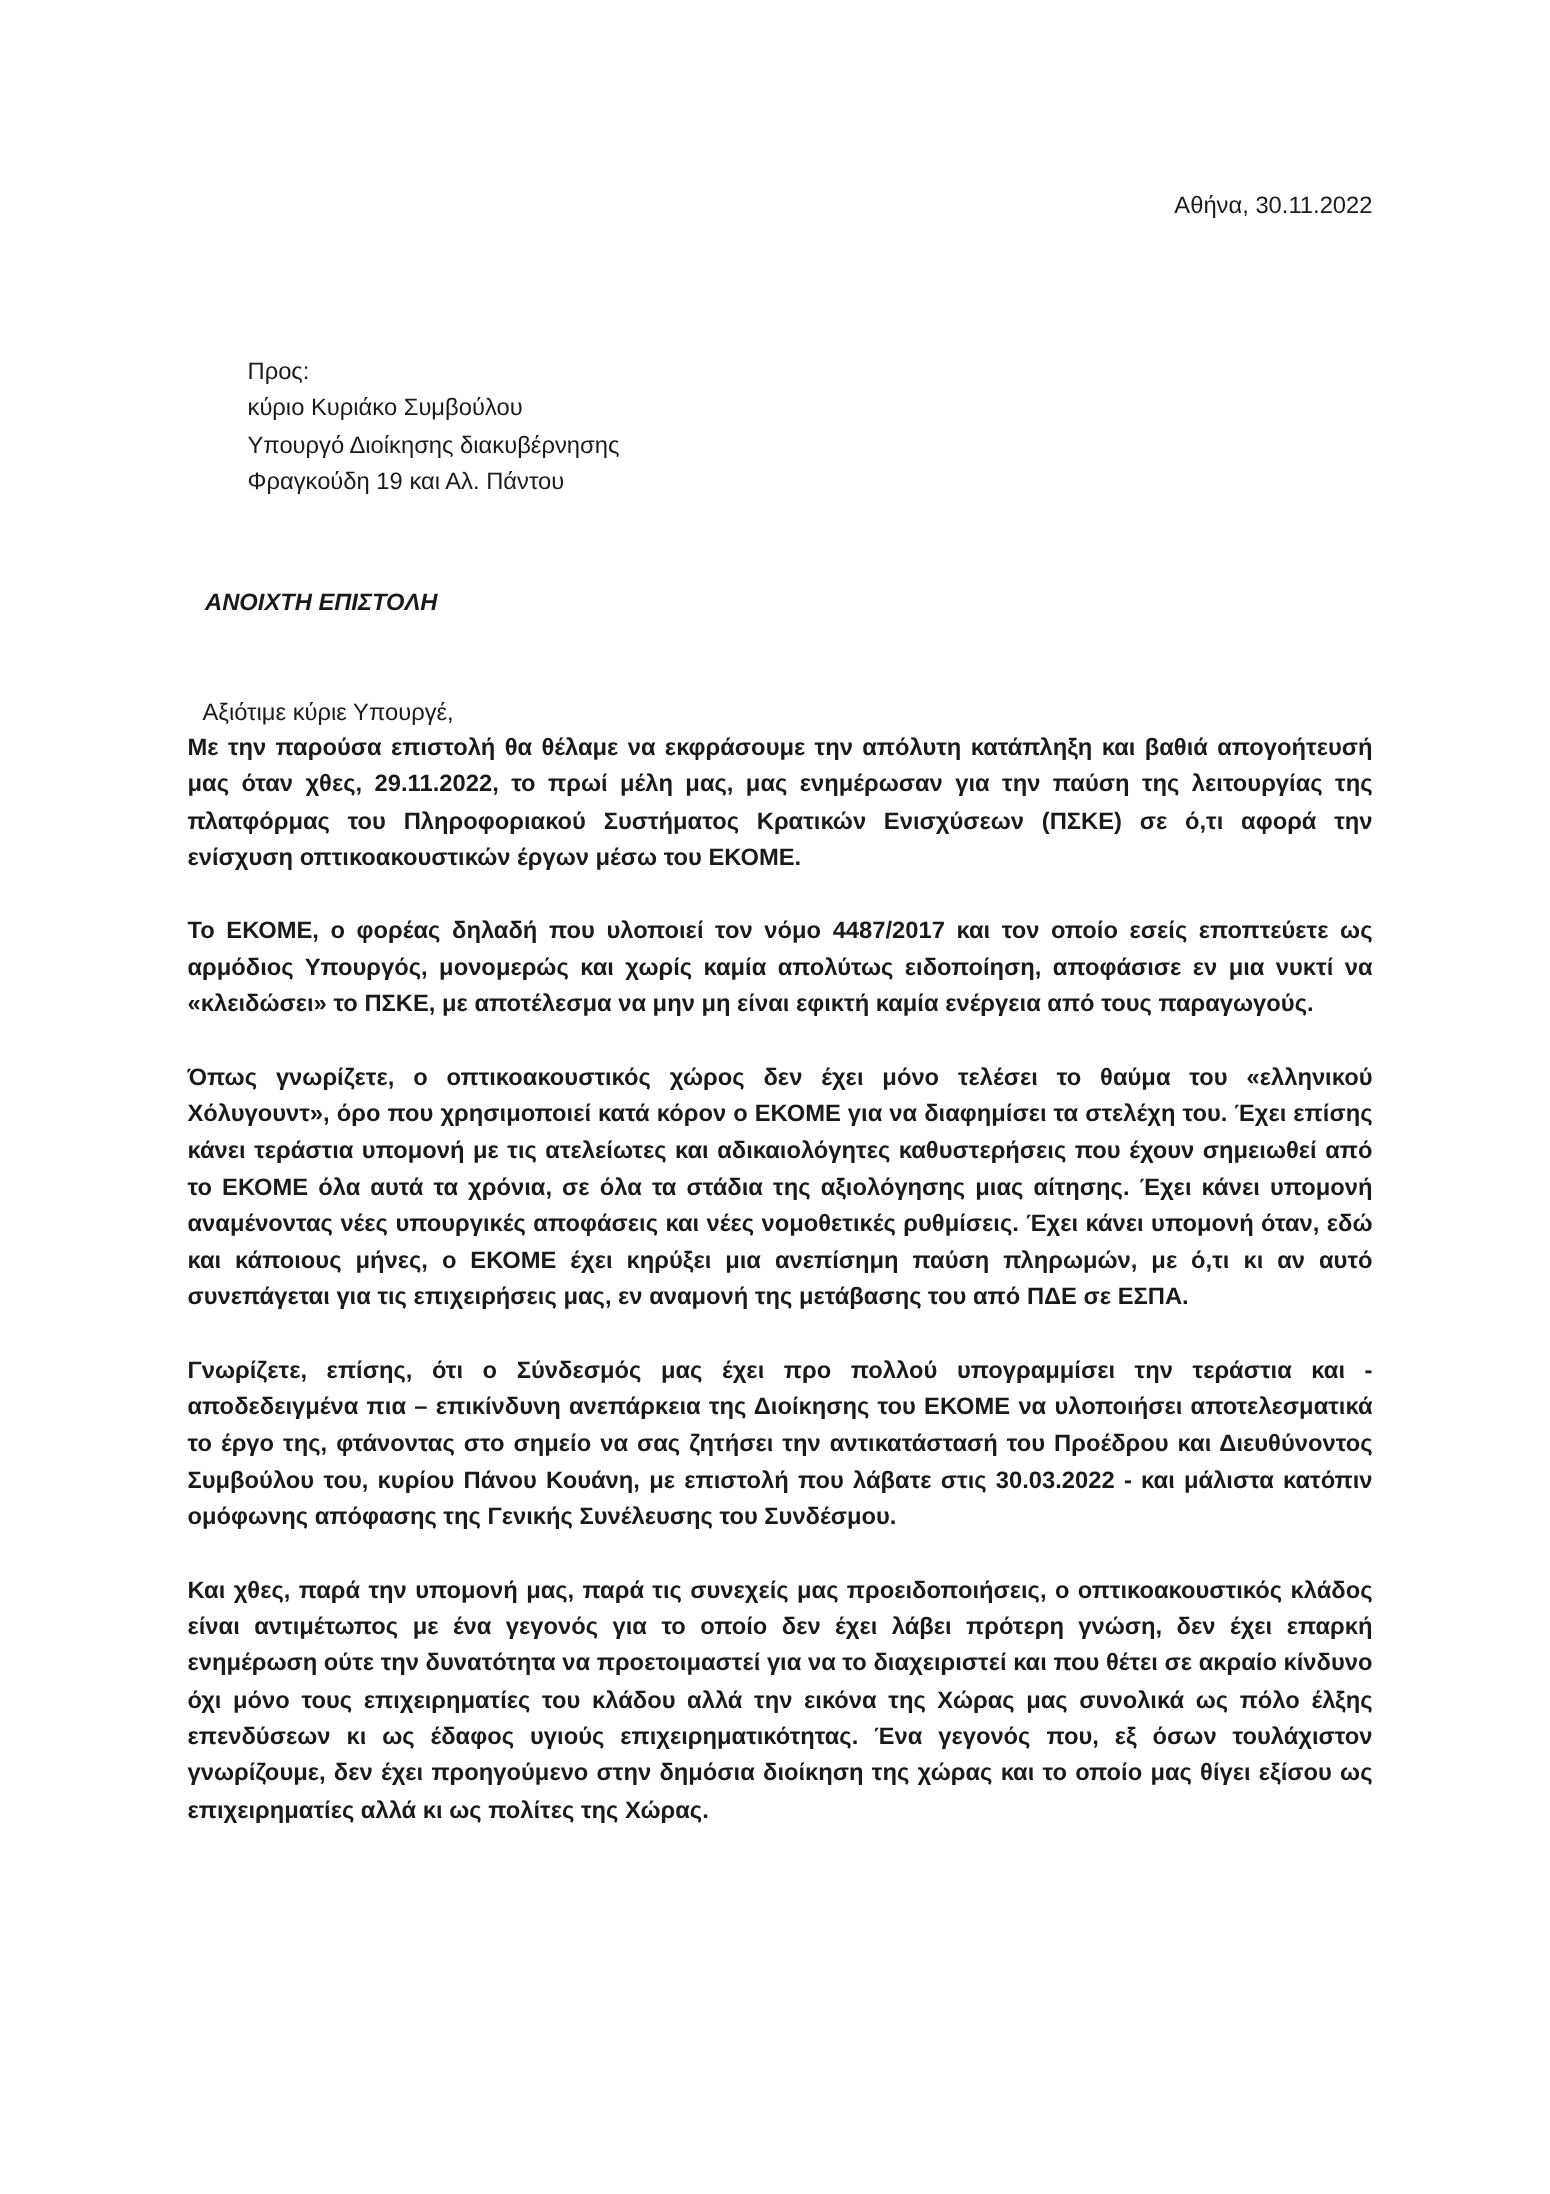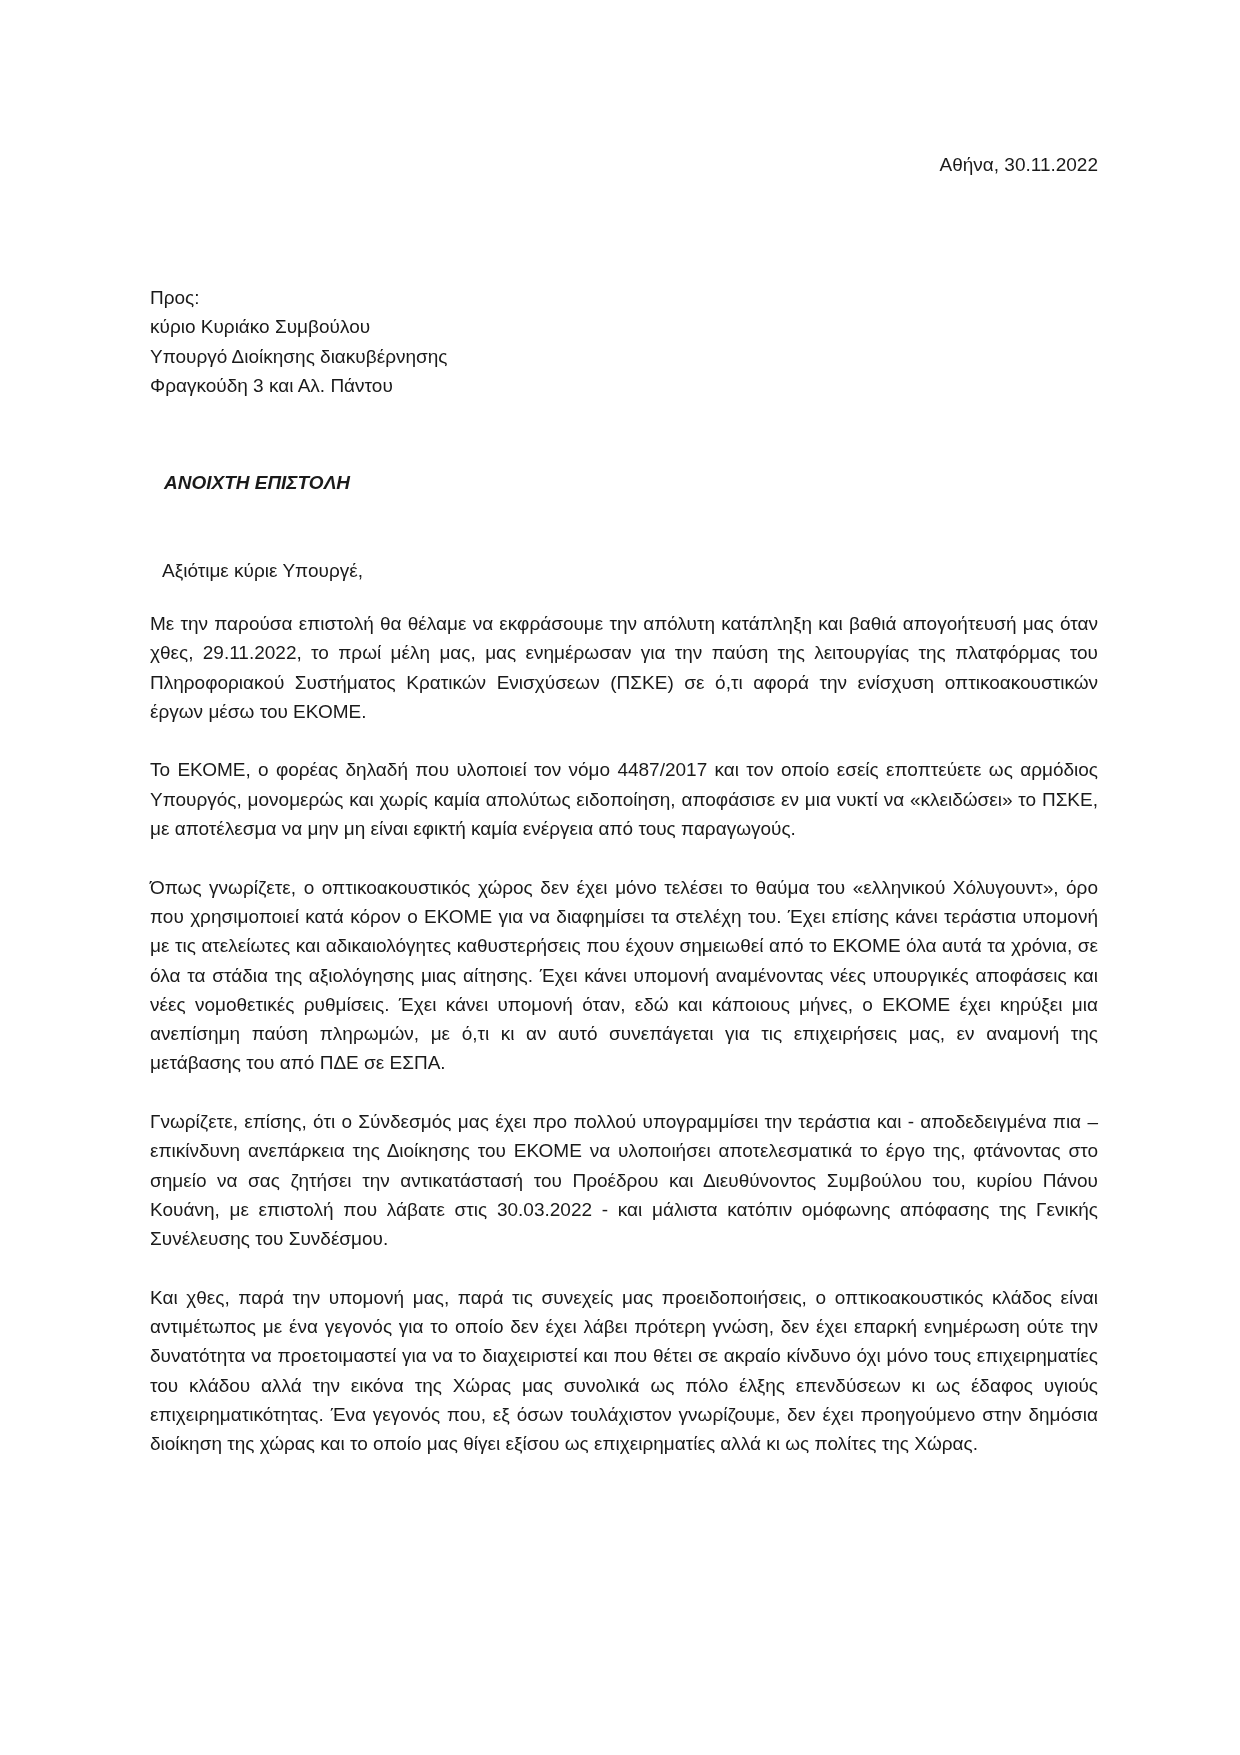--- a/index.html
+++ b/index.html
@@ -12,7 +12,7 @@
     }
     .date { position: absolute; top: 150px; left: 150px; width: 948px; text-align: right; }
     .recipient { position: absolute; top: 283px; left: 150px; width: 948px; }
-    .recipient div { white-space: nowrap; }
+    .recipient div { white-space: nowrap; margin-left: 48px; }
     .title { position: absolute; top: 468px; left: 164px; font-weight: bold; font-style: italic; }
     .salutation { position: absolute; top: 556px; left: 150px; margin-left: 12px; }
     .body { position: absolute; top: 609px; left: 150px; width: 948px; }

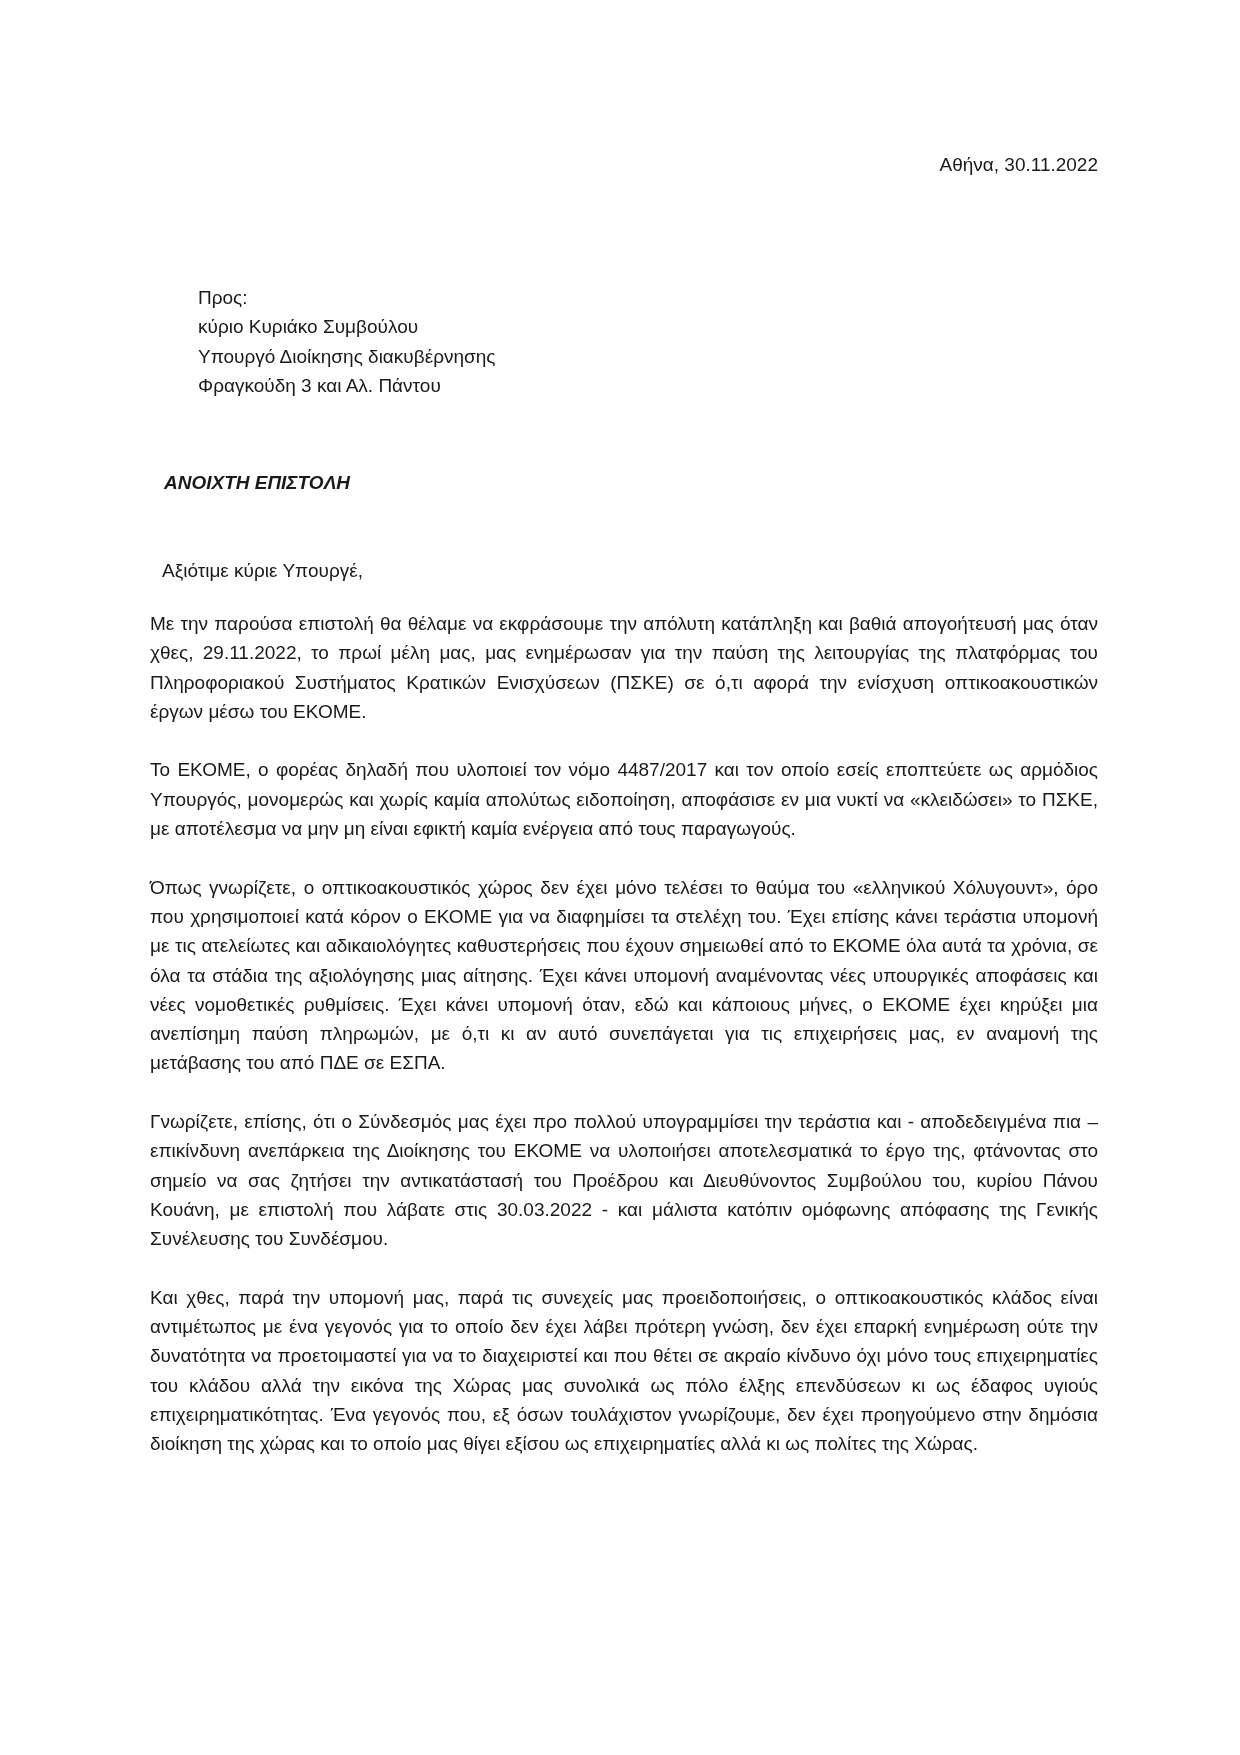--- a/index.html
+++ b/index.html
@@ -29,7 +29,7 @@
     <div>Προς:</div>
     <div>κύριο Κυριάκο Συμβούλου</div>
     <div>Υπουργό Διοίκησης διακυβέρνησης</div>
-    <div>Φραγκούδη 3 και Αλ. Πάντου</div>
+    <div>Φραγκούδη 19 και Αλ. Πάντου</div>
   </div>
 
   <div class="title">ΑΝΟΙΧΤΗ ΕΠΙΣΤΟΛΗ</div>

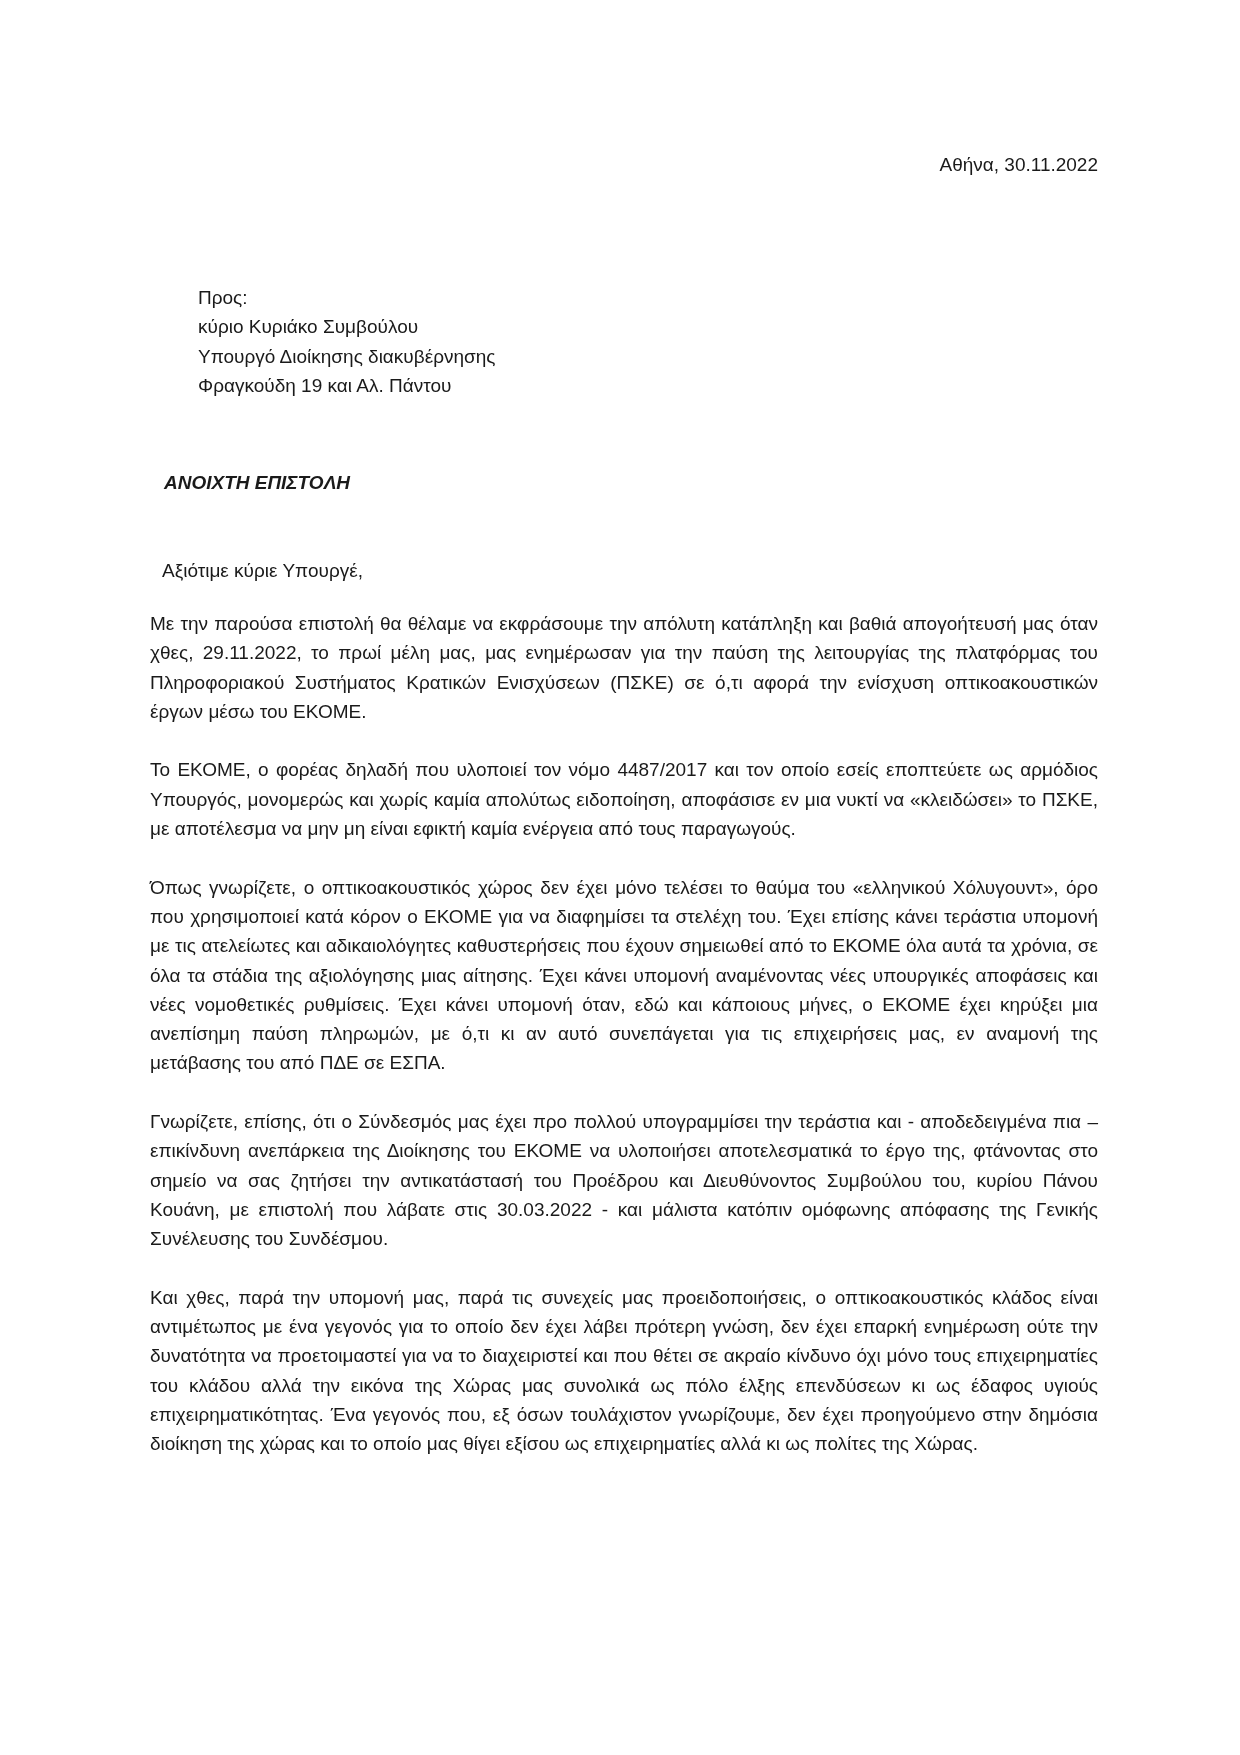--- a/index.html
+++ b/index.html
@@ -15,7 +15,7 @@
     .recipient div { white-space: nowrap; margin-left: 48px; }
     .title { position: absolute; top: 468px; left: 164px; font-weight: bold; font-style: italic; }
     .salutation { position: absolute; top: 556px; left: 150px; margin-left: 12px; }
-    .body { position: absolute; top: 609px; left: 150px; width: 948px; }
+    .body { position: absolute; top: 584px; left: 150px; width: 948px; font-weight: bold; }
     .body p { margin: 0 0 29.3px 0; text-align: justify; }
   </style>
 </head>

